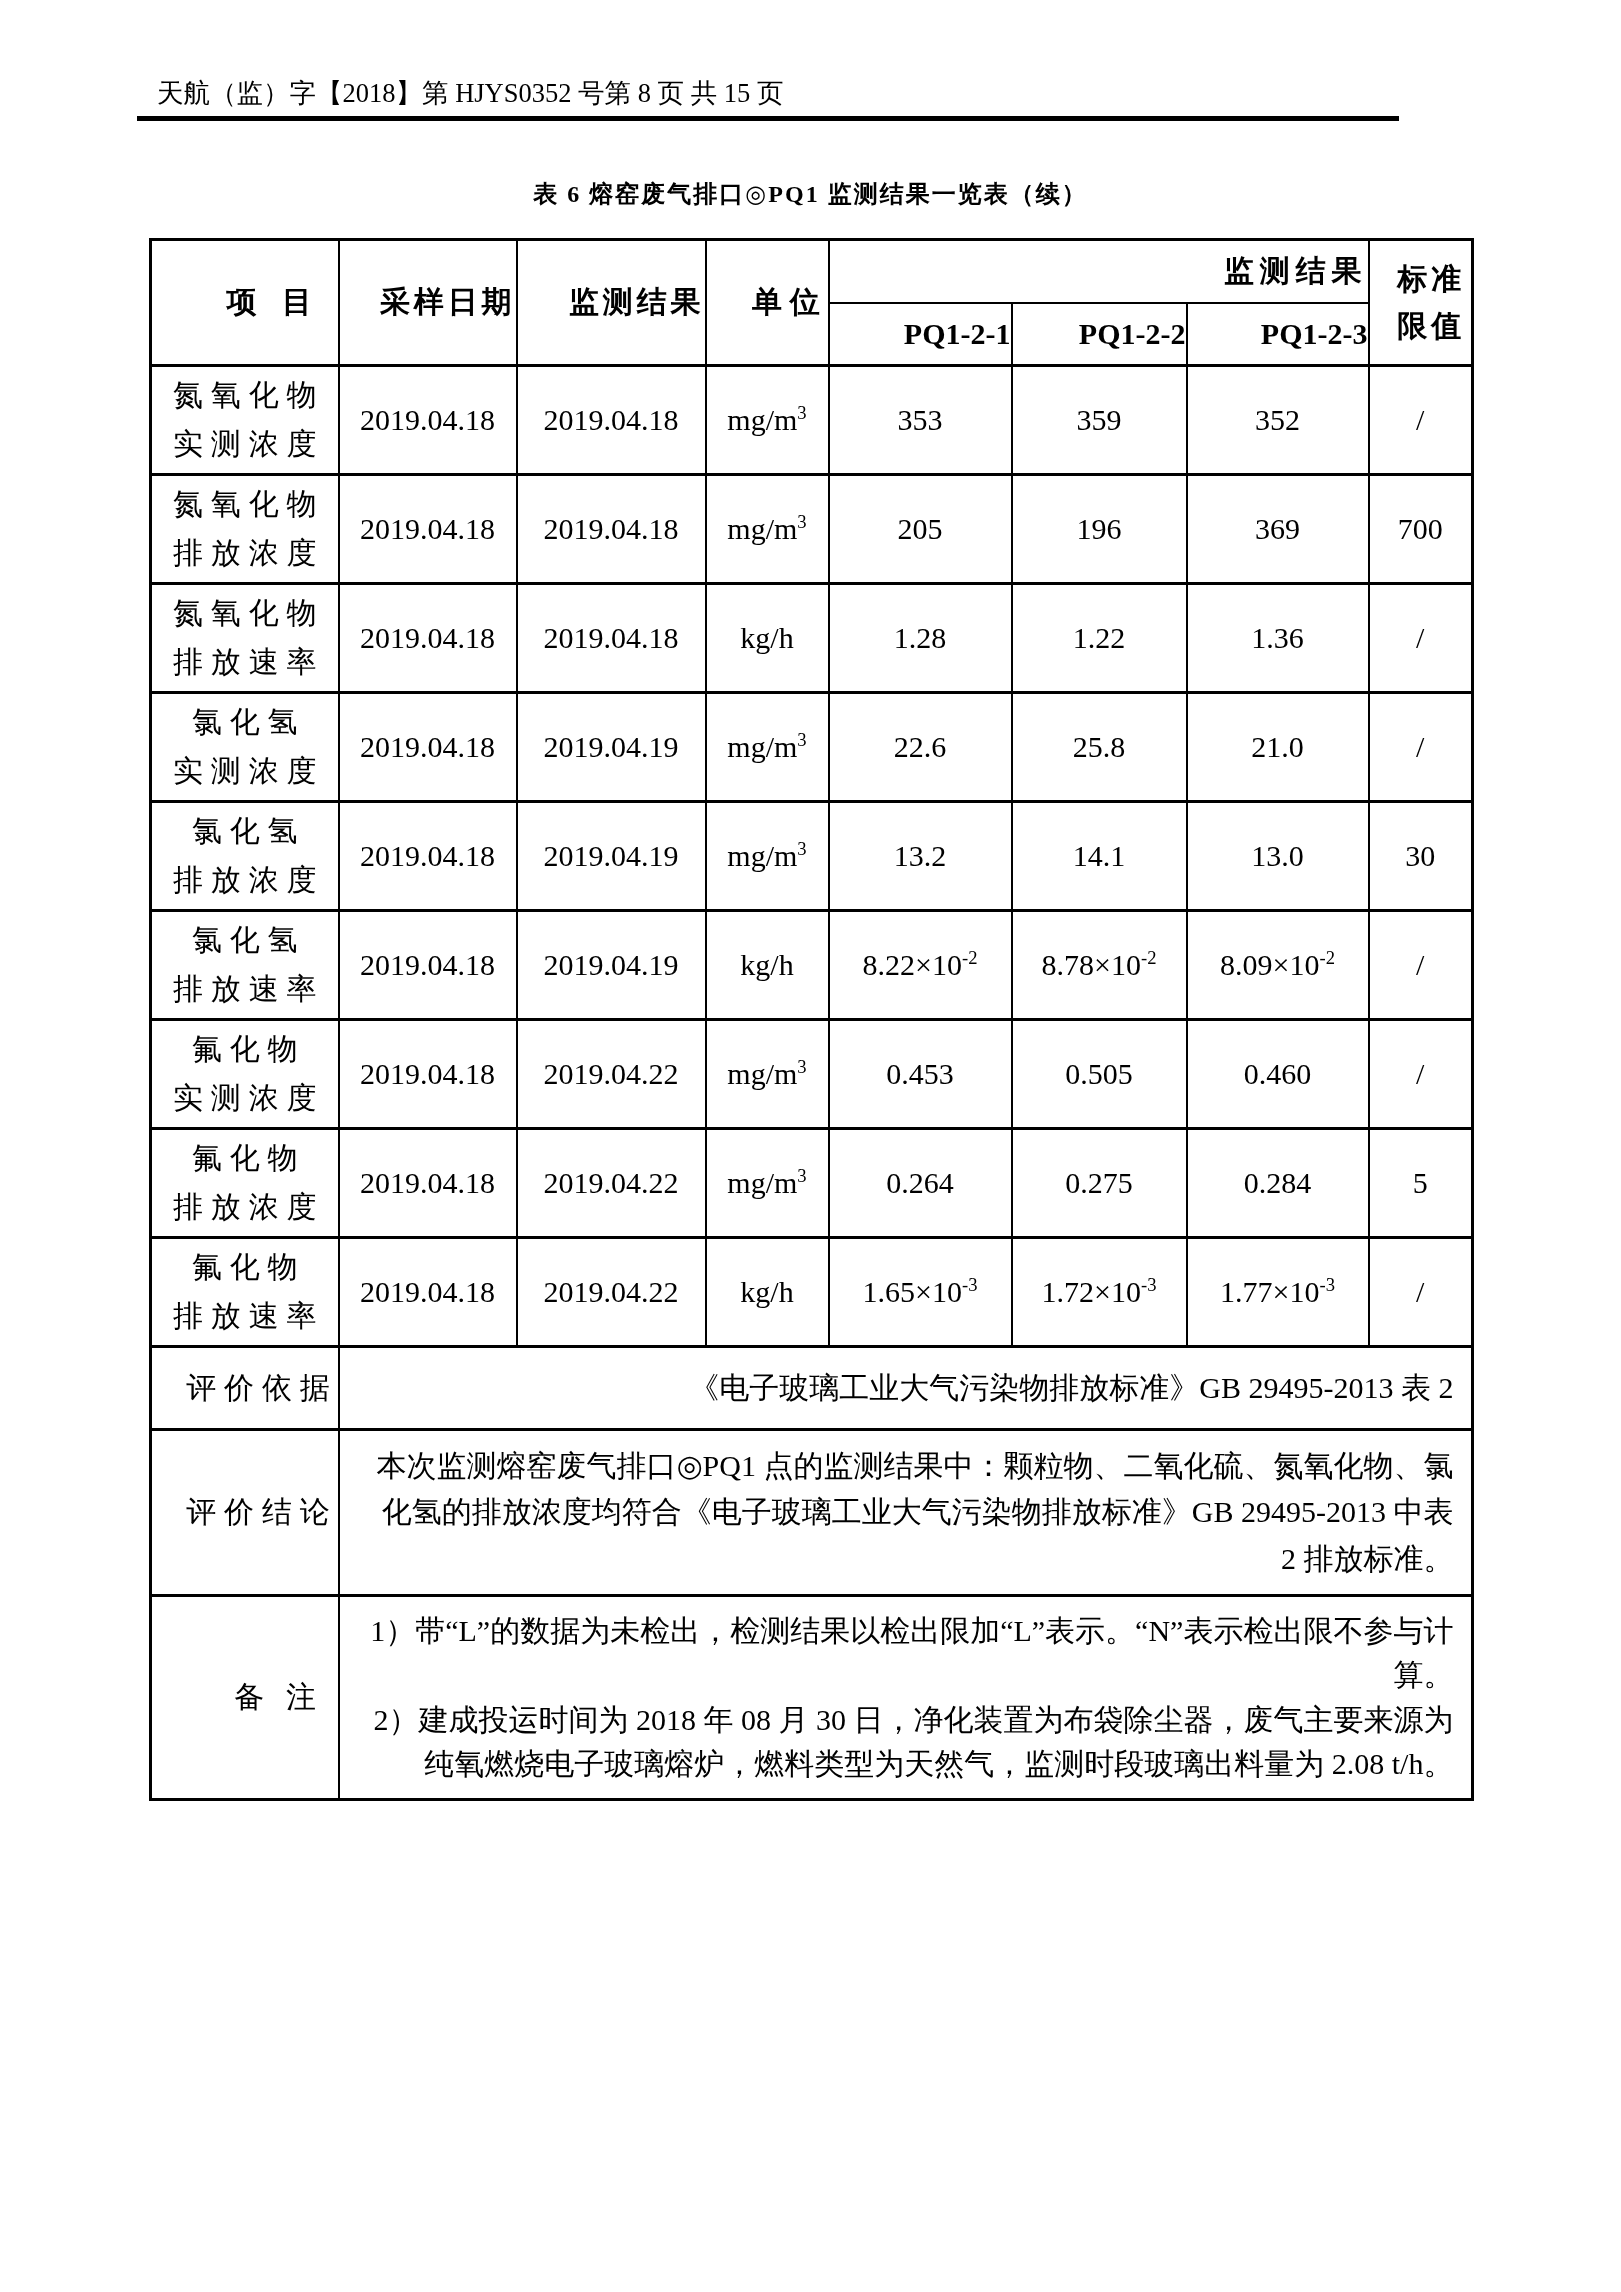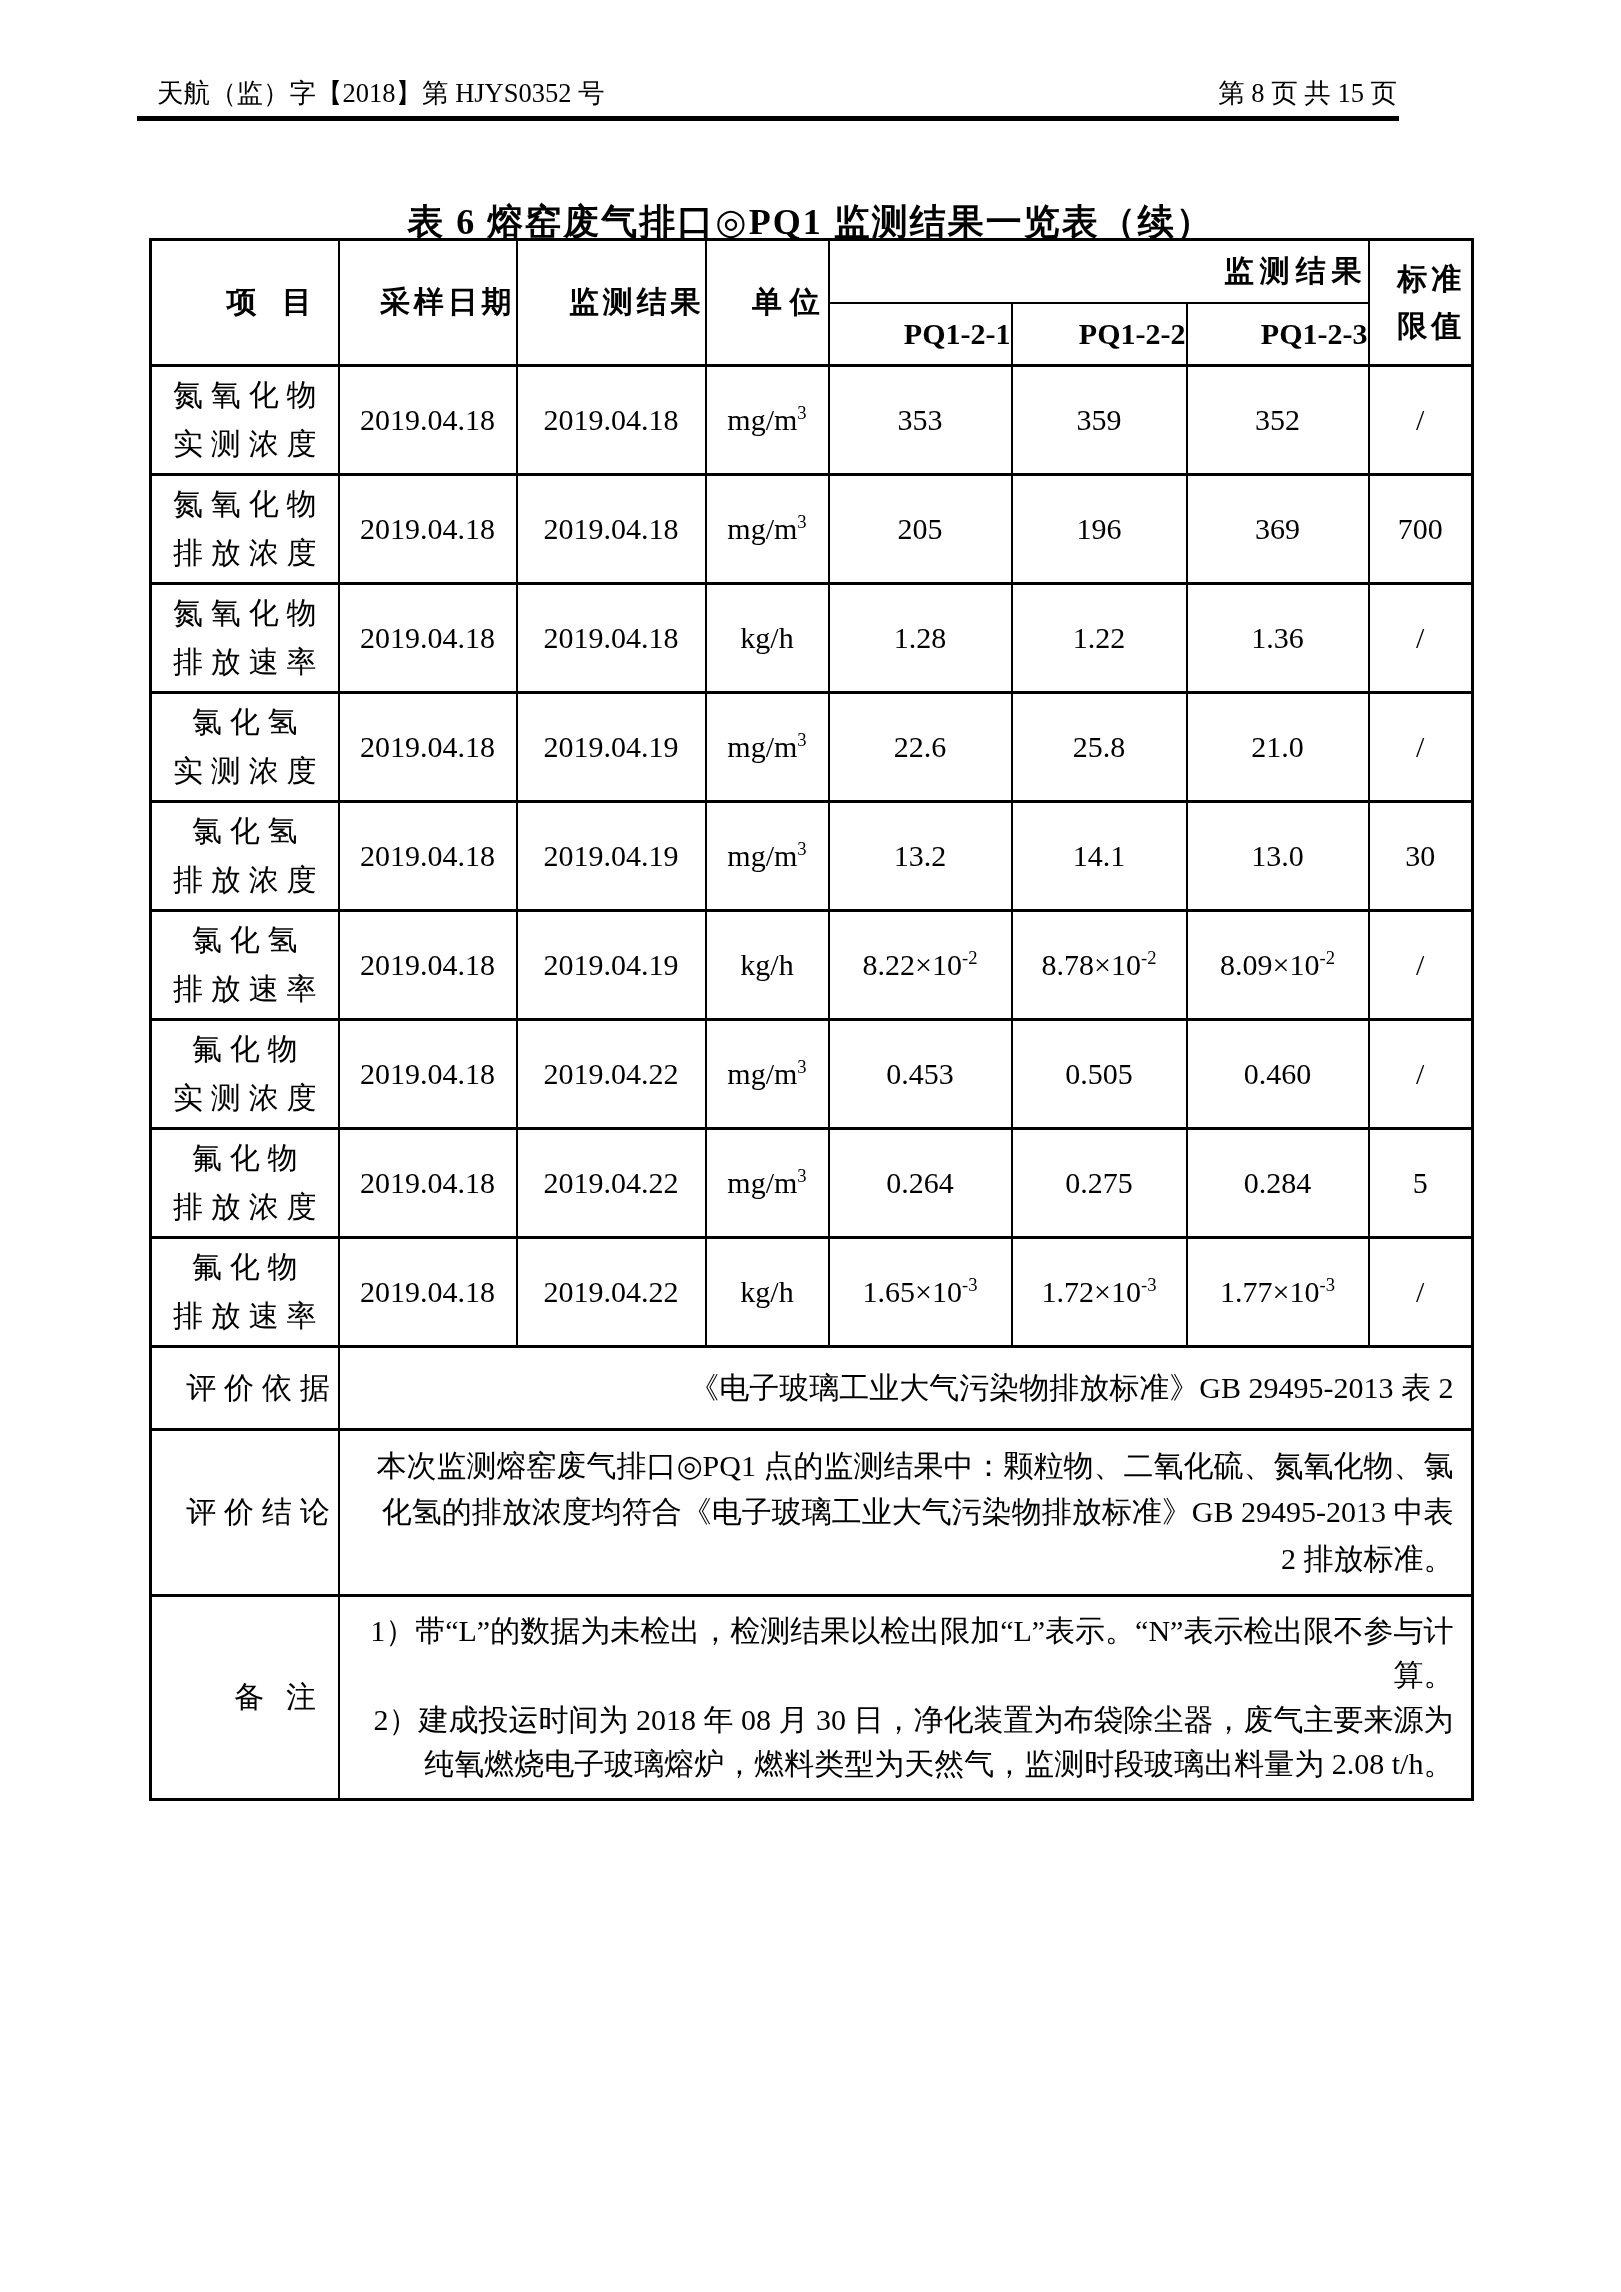--- a/index.html
+++ b/index.html
@@ -22,7 +22,6 @@
     left: 157px;
     width: 1240px;
     display: flex;
-    justify-content: space-between;
     align-items: flex-end;
     font-size: 26.5px;
     line-height: 1.2;

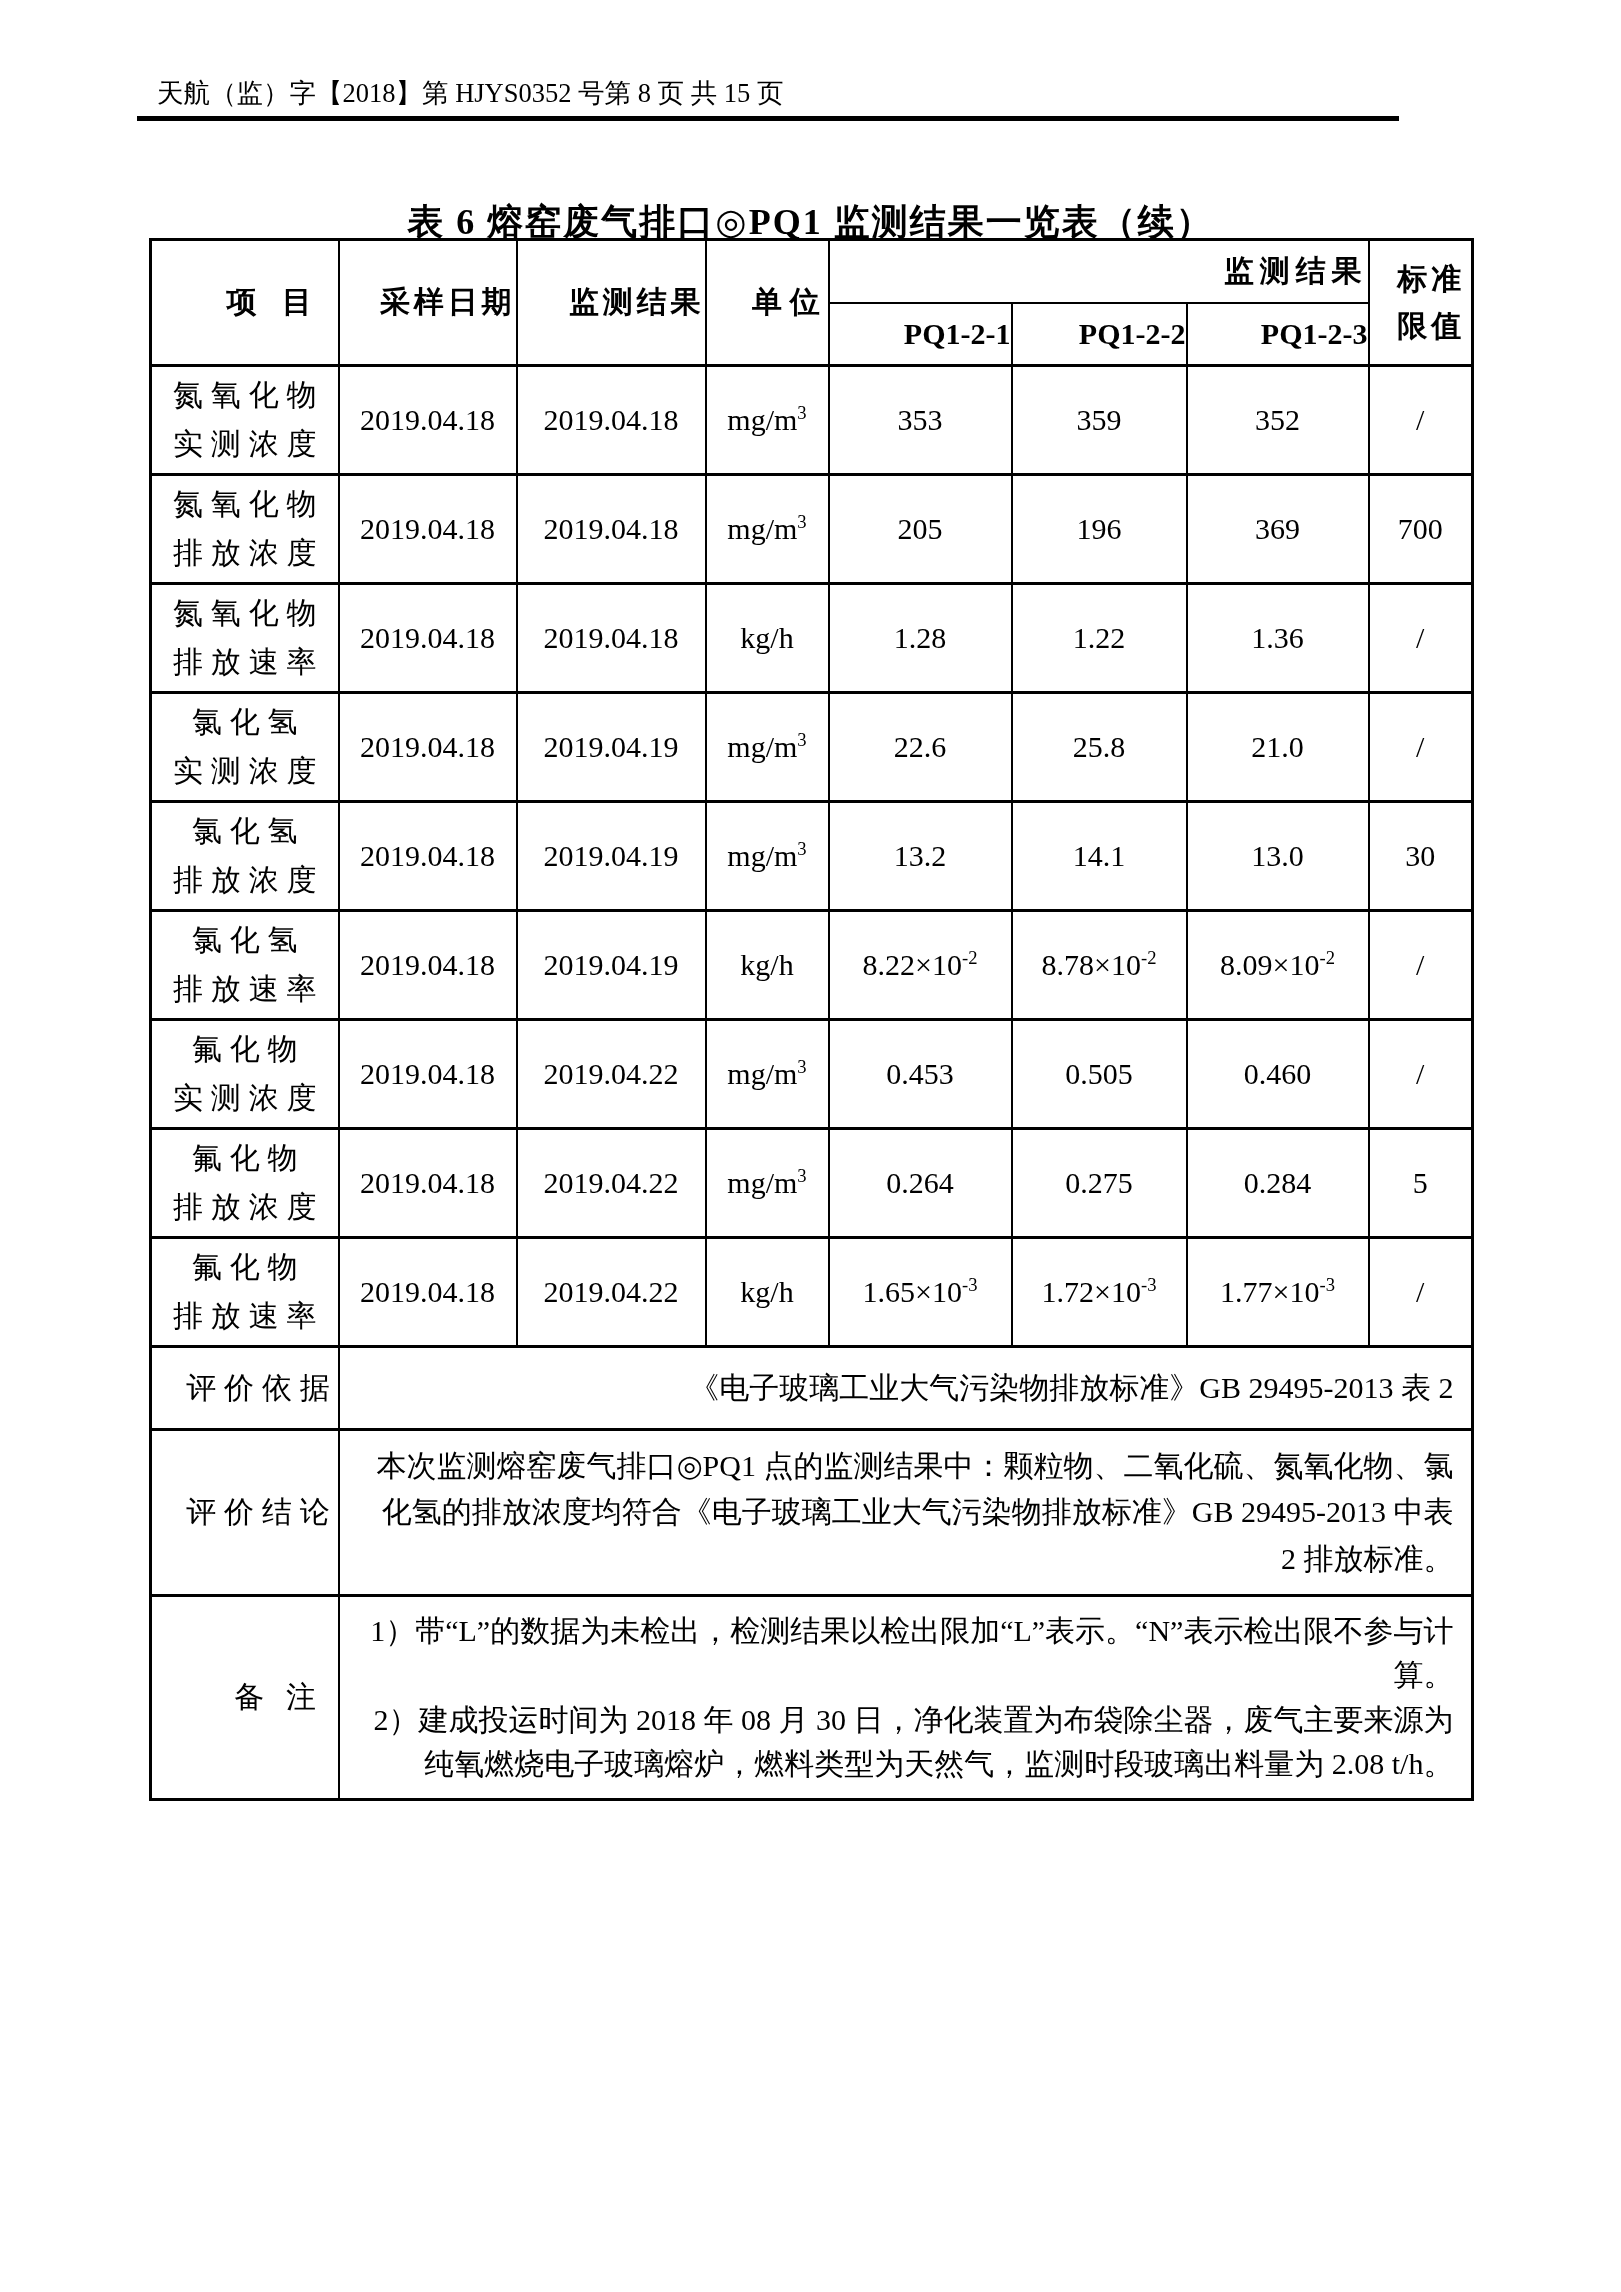--- a/index.html
+++ b/index.html
@@ -38,12 +38,12 @@
   
   .table-title {
     position: absolute;
-    top: 198px;
+    top: 178px;
     left: 0;
     width: 100%;
     margin: 0;
     text-align: center;
-    font-size: 36px;
+    font-size: 24px;
     font-weight: bold;
     letter-spacing: 2px;
   }

